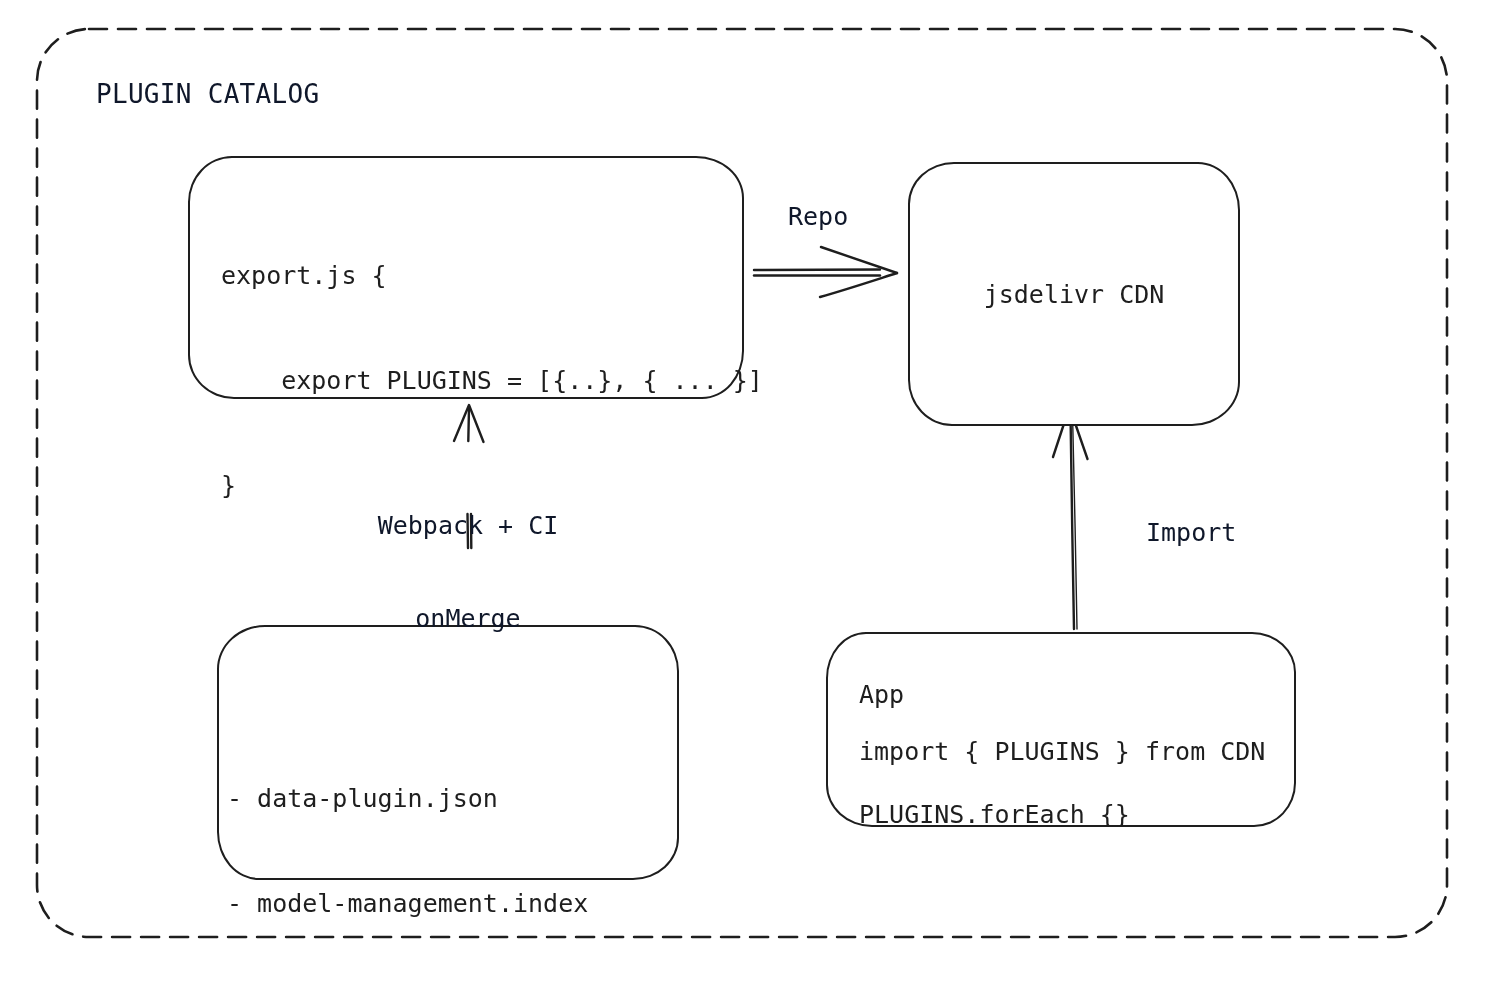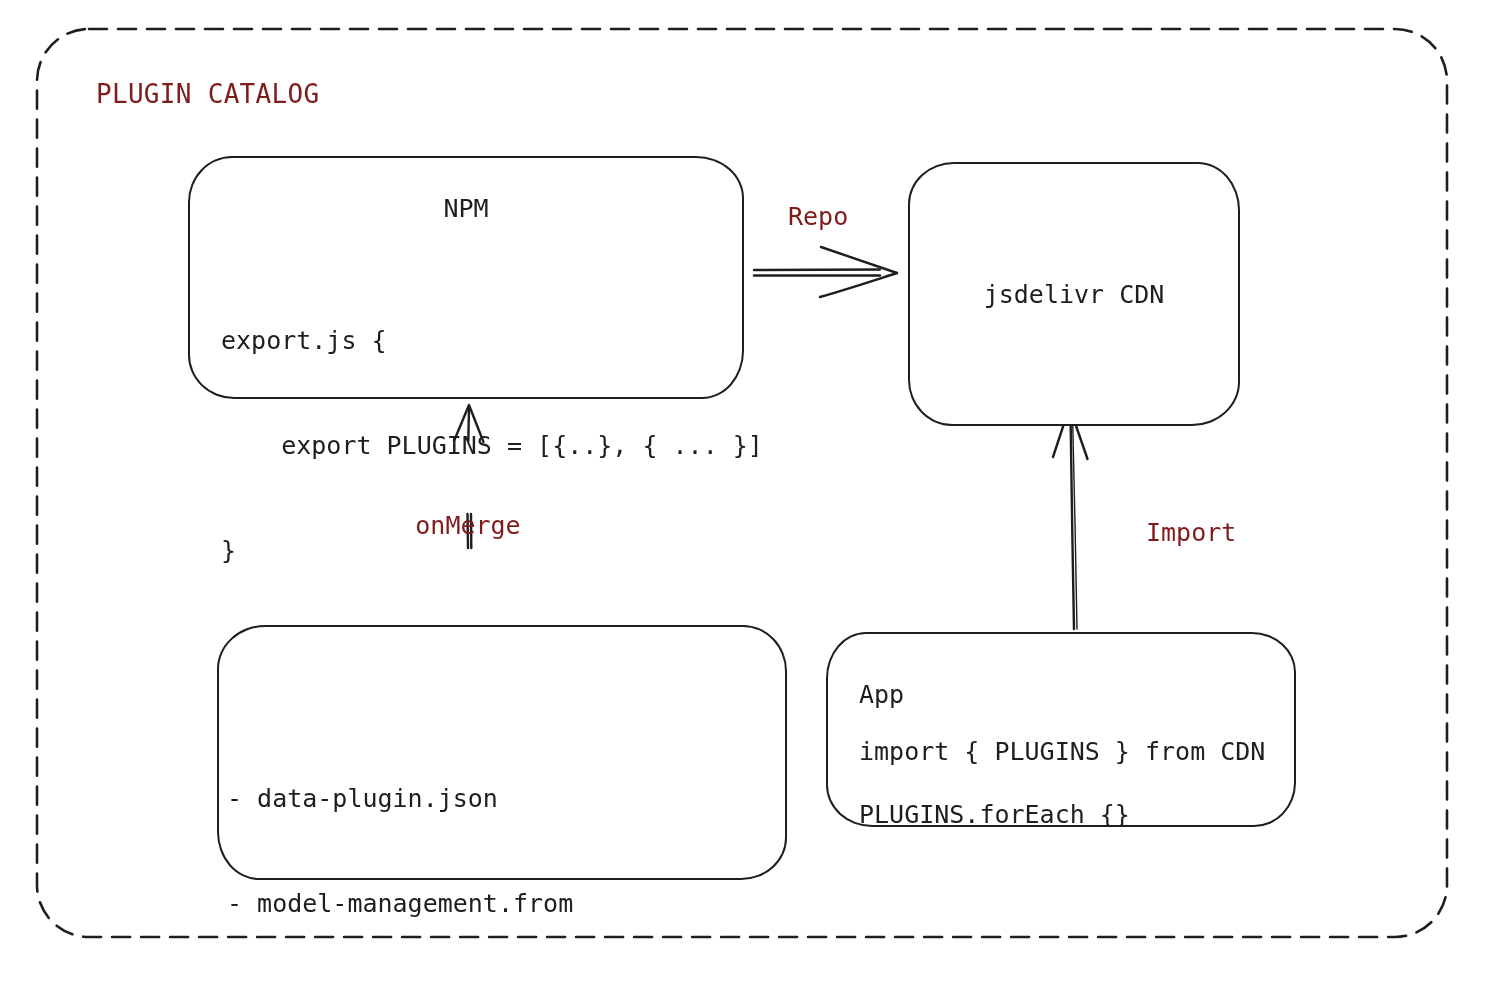--- a/index.html
+++ b/index.html
@@ -28,7 +28,7 @@
     font-size: 25px;
     line-height: 27px;
     white-space: pre;
-    color: #7f1d1d;
+    color: #0f172a;
   }
   .diagram-title {
     left: 96px; top: 81px;

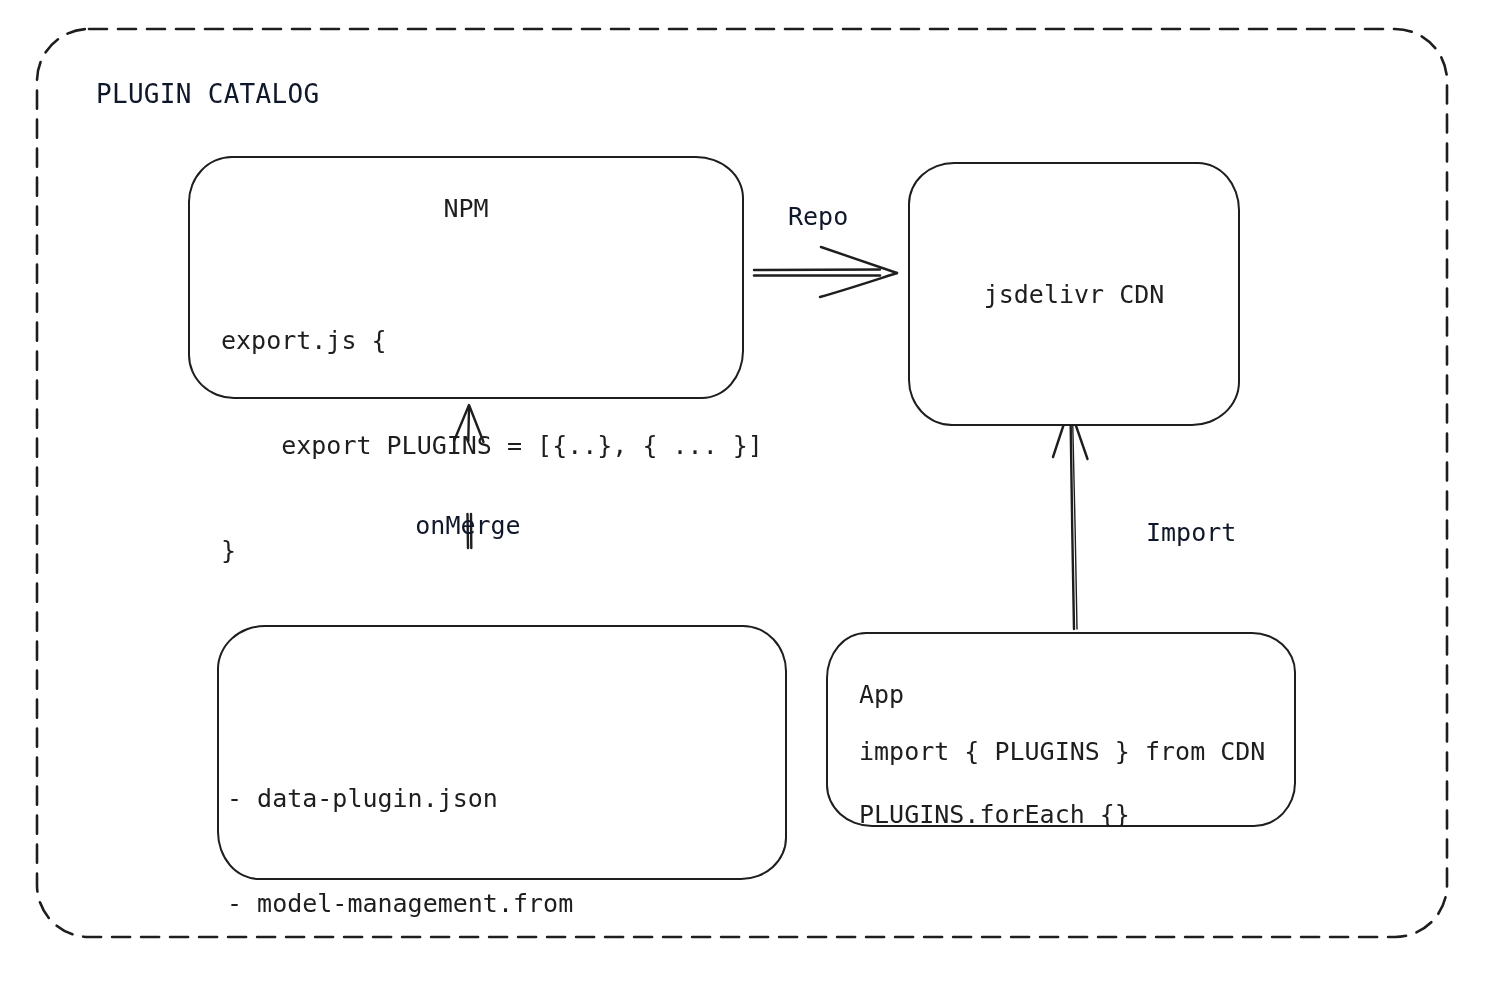--- a/index.html
+++ b/index.html
@@ -133,7 +133,6 @@
   <div class="label diagram-title">PLUGIN CATALOG</div>
 
   <div class="node npm-box">
-    <div class="npm-title">NPM</div>
     <div class="npm-code">
       <div>export.js {</div>
       <div>    export PLUGINS = [{..}, { ... }]</div>

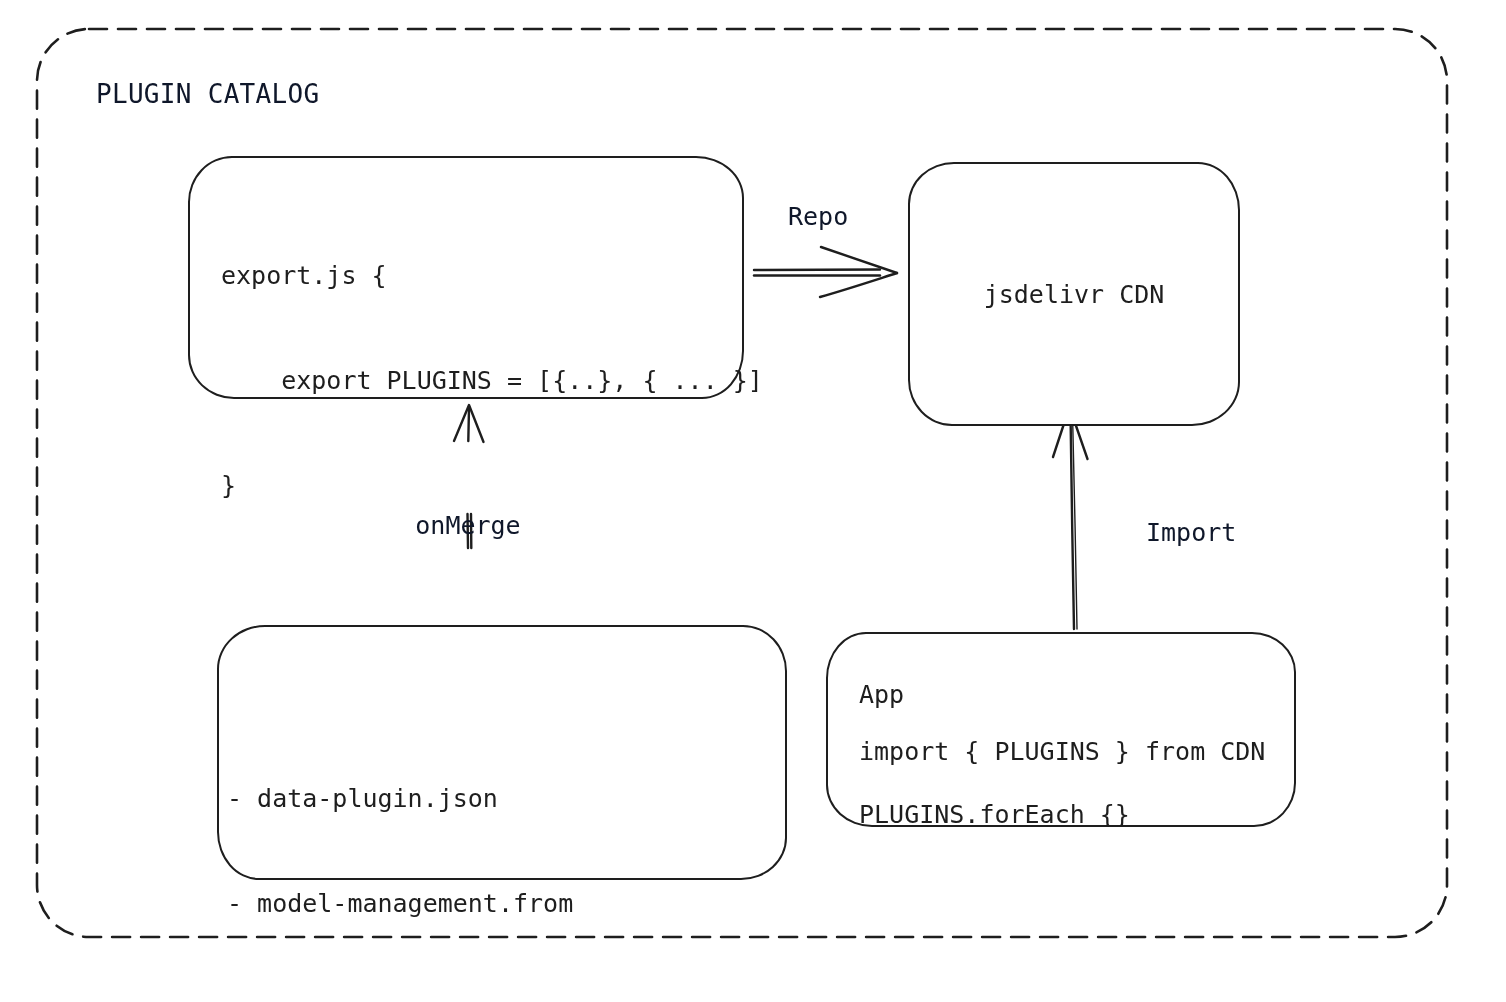--- a/index.html
+++ b/index.html
@@ -161,6 +161,7 @@
   <div class="label cache-label">Repo</div>
 
   <div class="label build-label">
+    <div>Webpack + CI</div>
     <div>onMerge</div>
   </div>
 

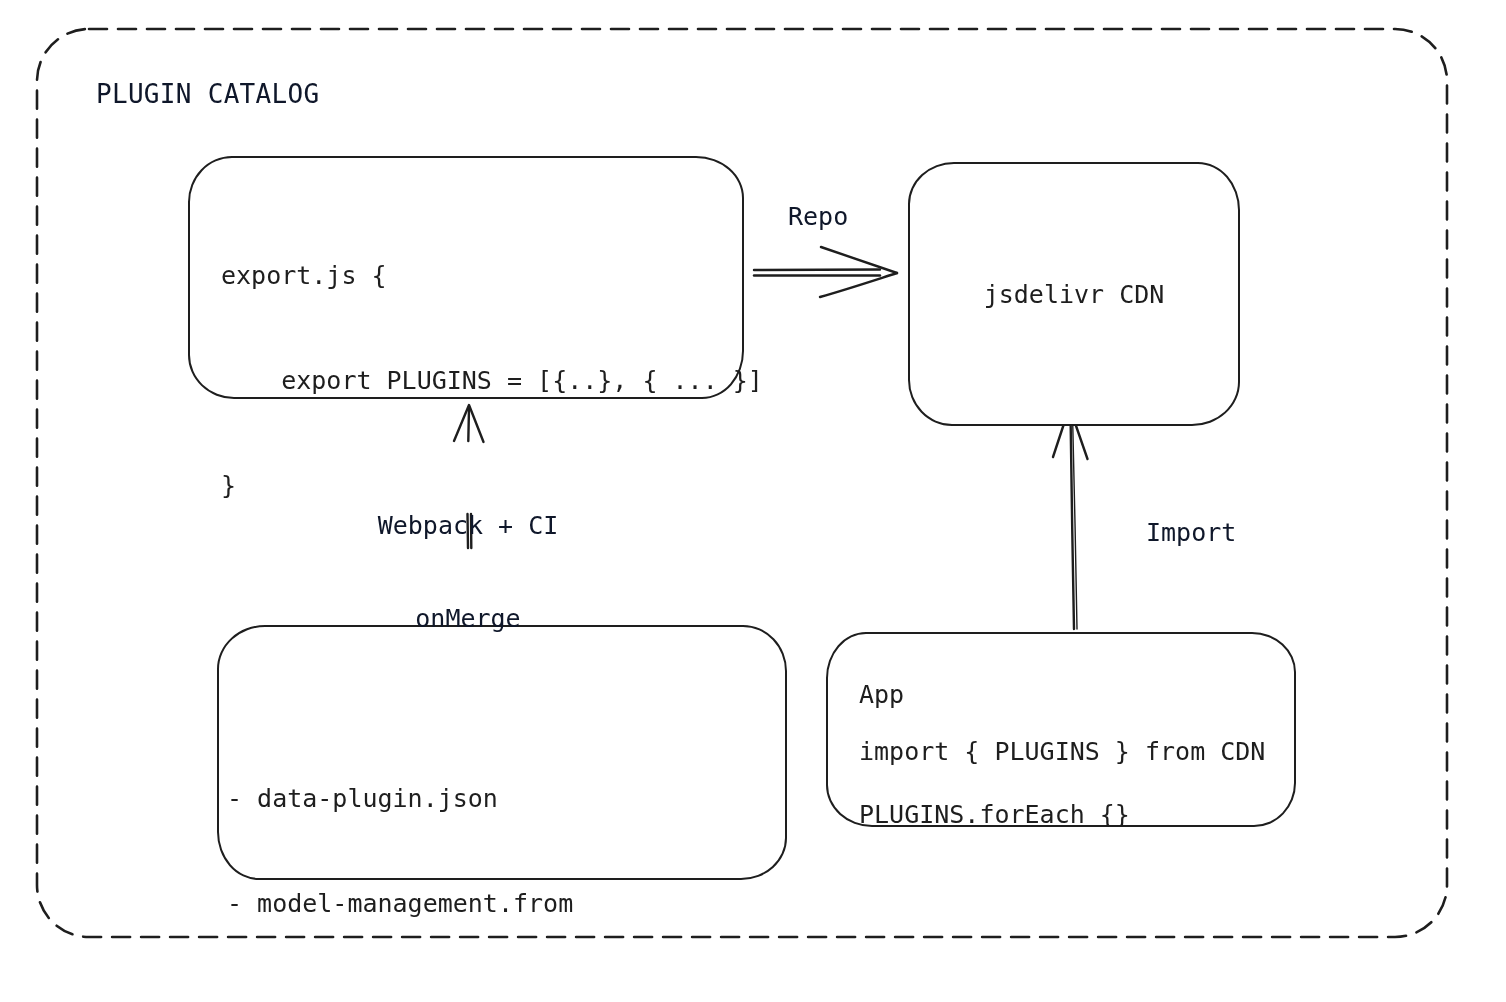--- a/index.html
+++ b/index.html
@@ -72,7 +72,7 @@
   
   .repo-box {
     left: 217px; top: 625px;
-    width: 570px; height: 255px;
+    width: 462px; height: 255px;
     border-radius: 48px 44px 46px 42px / 44px 46px 42px 48px;
   }
   .repo-files {

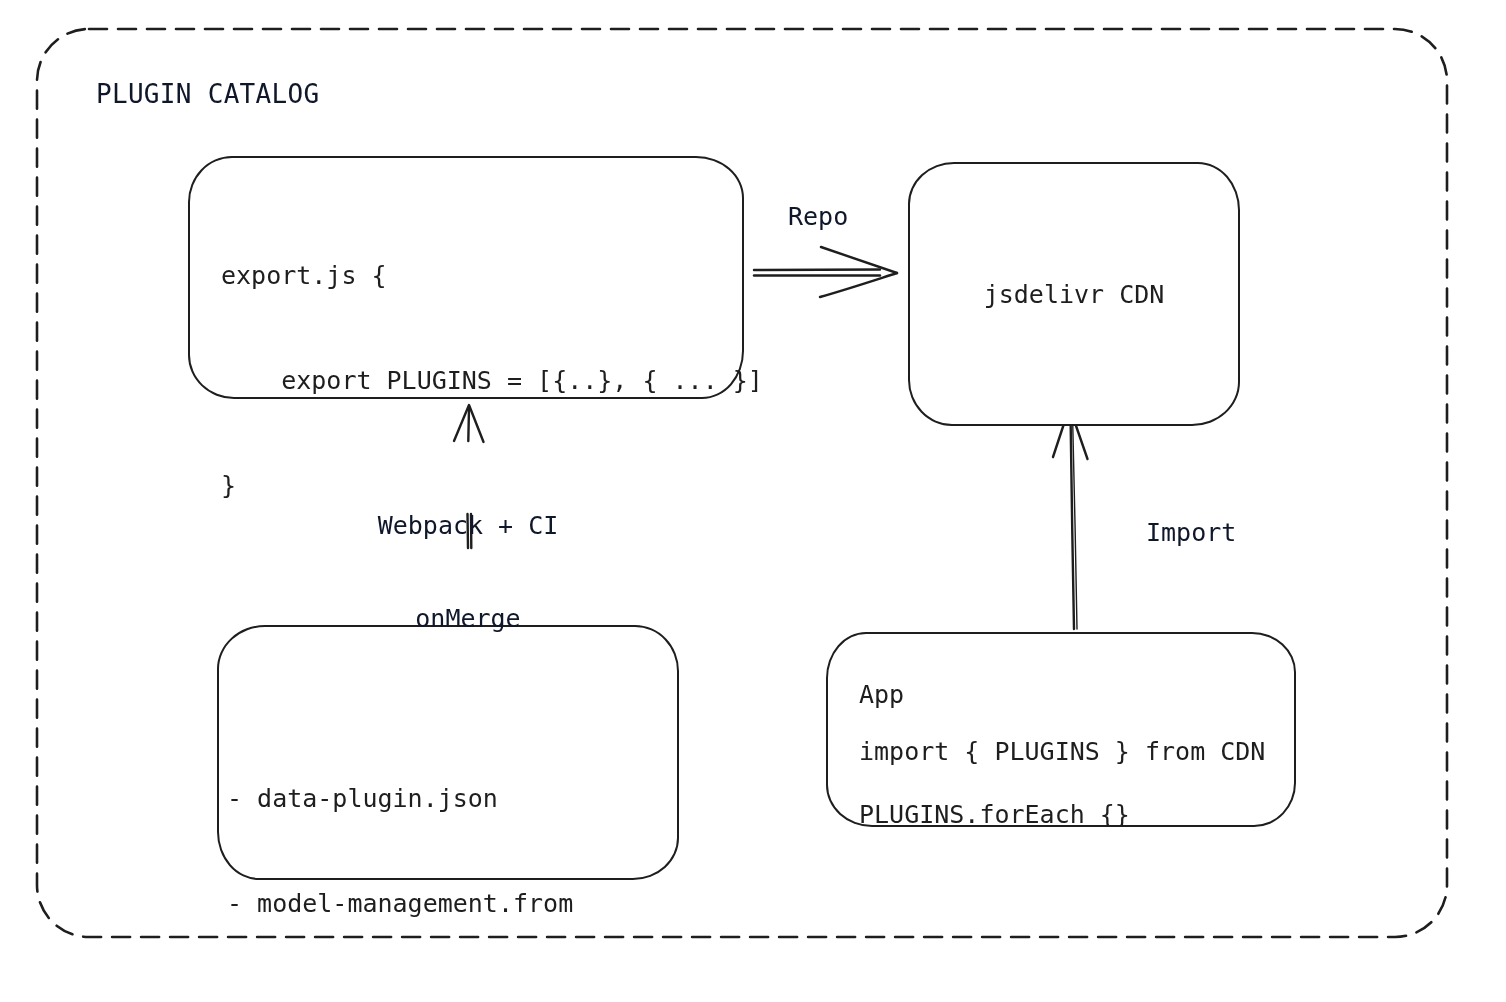--- a/index.html
+++ b/index.html
@@ -147,7 +147,7 @@
   <div class="node repo-box">
     <div class="repo-files">
       <div>- data-plugin.json</div>
-      <div>- model-management.from</div>
+      <div>- model-management.index</div>
       <div>...</div>
     </div>
   </div>

